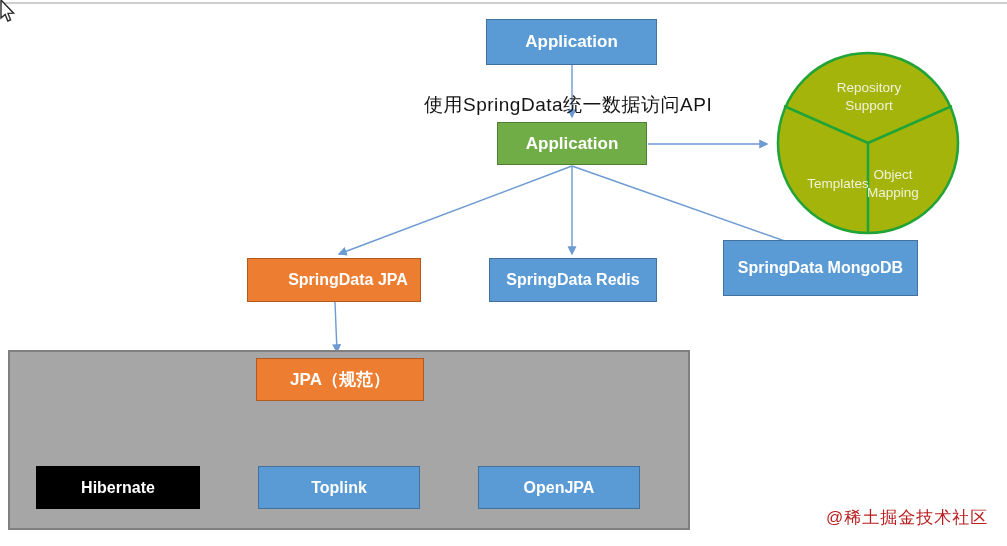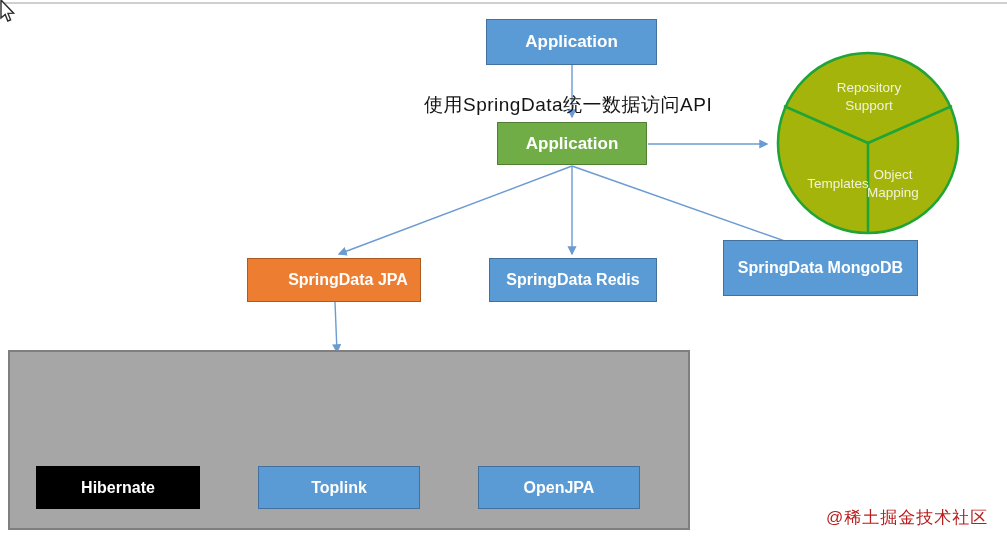--- a/index.html
+++ b/index.html
@@ -108,6 +108,9 @@
 
   <div id="gray-panel"></div>
 
+  <div class="node box-orange" id="node-jpa-spec">
+    <span>JPA（规范）</span>
+  </div>
   <div class="node box-blue" id="node-toplink">
     <span>Toplink</span>
   </div>

